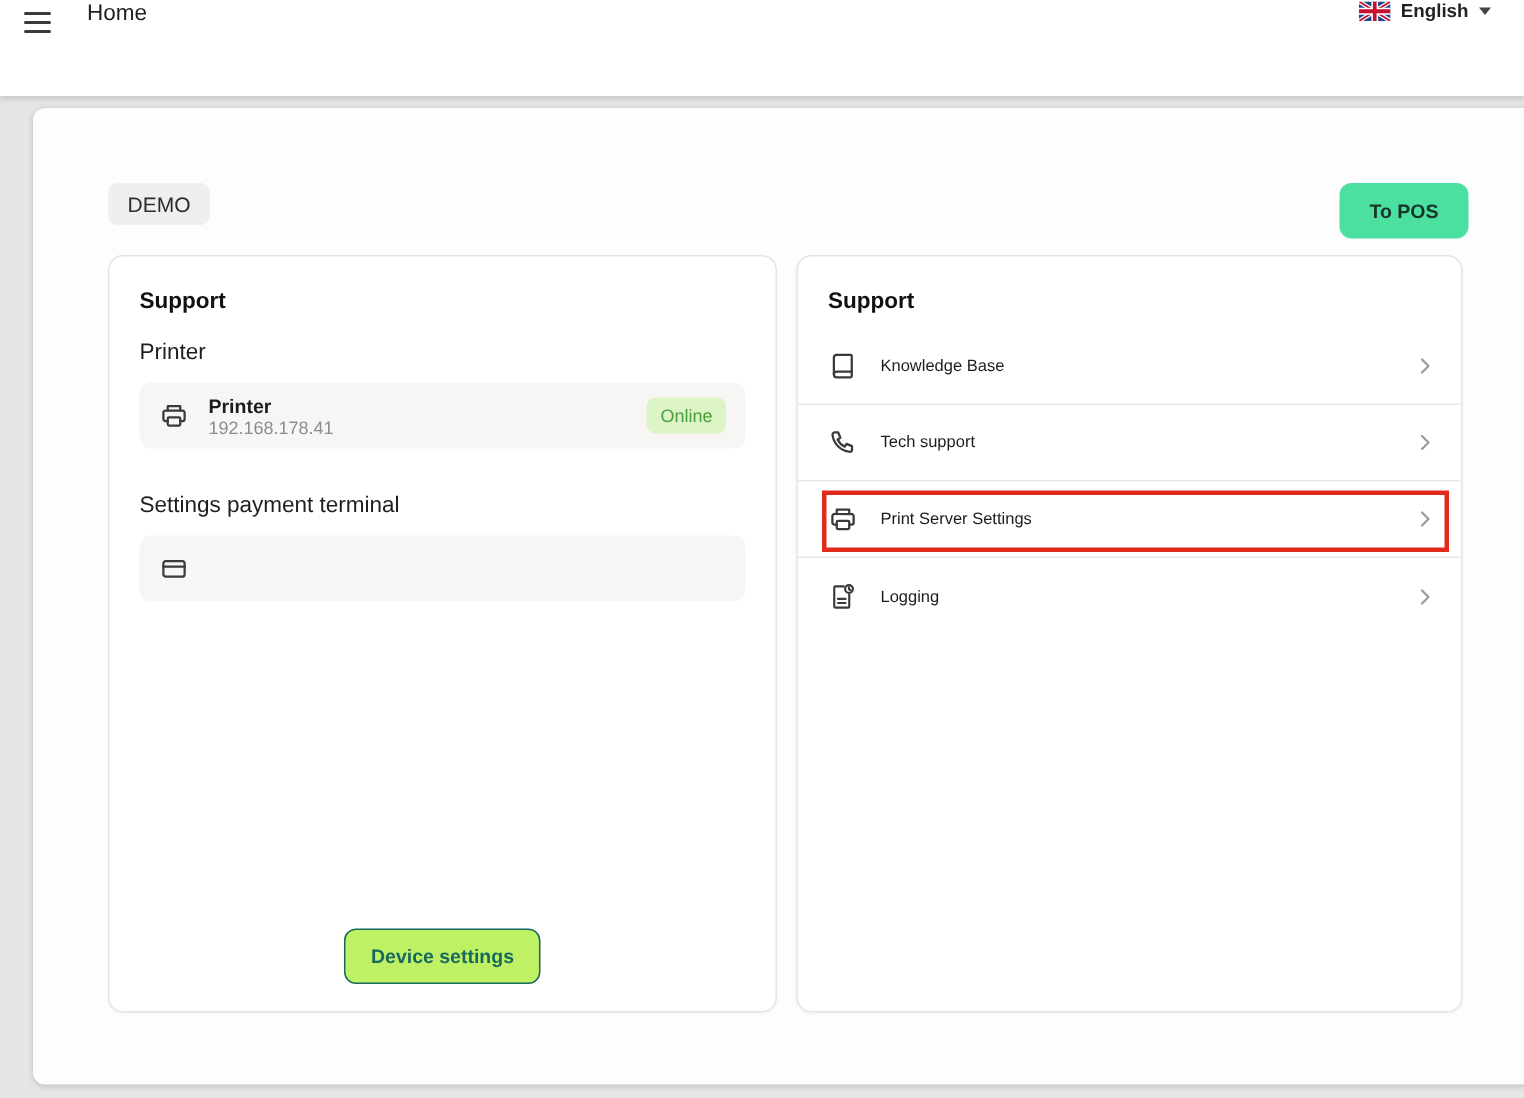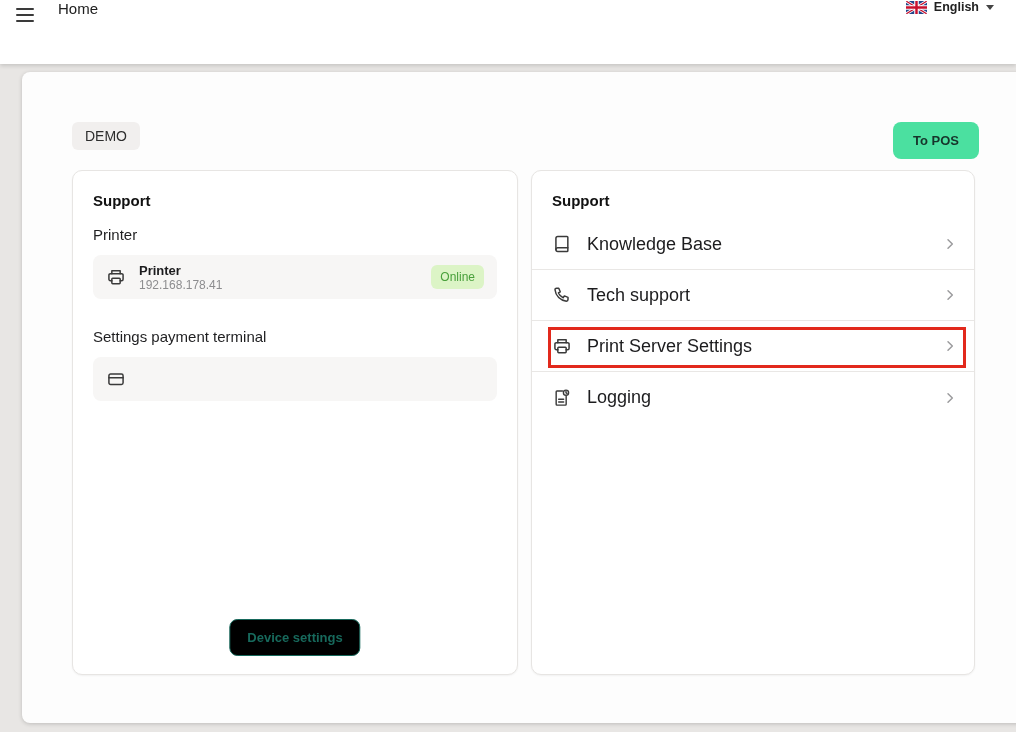--- a/index.html
+++ b/index.html
@@ -92,7 +92,7 @@
   }
   .support-row.divided { border-bottom: 1px solid #e9e7e5; }
   .support-row .row-icon { color: #3a3a3a; display: flex; }
-  .support-label { font-size: 18px; color: #1c1c1e; text-align: right; }
+  .support-label { font-size: 11px; color: #1c1c1e; text-align: right; }
   .chev { margin-left: auto; color: #9b9b9d; display: flex; }
 
   .annotation-rect {

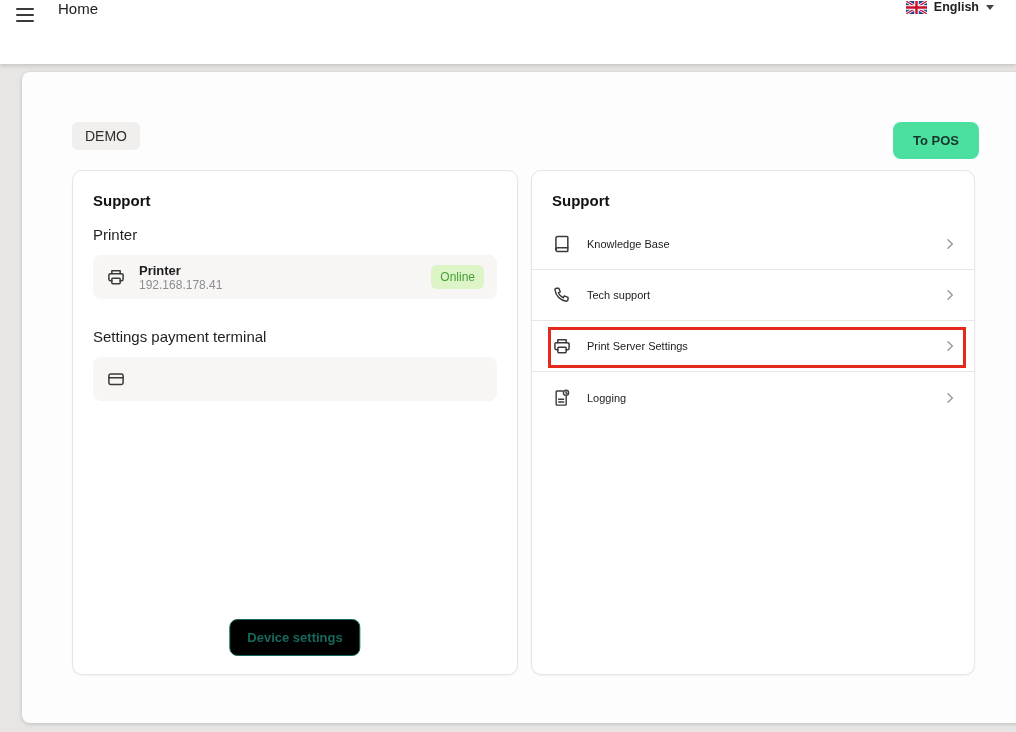--- a/index.html
+++ b/index.html
@@ -79,7 +79,7 @@
   .terminal-gap { margin-top: 29px; }
   .device-settings-btn {
     position: absolute; bottom: 18px; left: 50%; transform: translateX(-50%);
-    background: #000000; border: 1.5px solid #17695c; border-radius: 8px;
+    background: #bef264; border: 1.5px solid #17695c; border-radius: 8px;
     color: #17695c; font-family: inherit; font-size: 13px; font-weight: 700;
     padding: 10px 17px; cursor: pointer; white-space: nowrap;
   }

